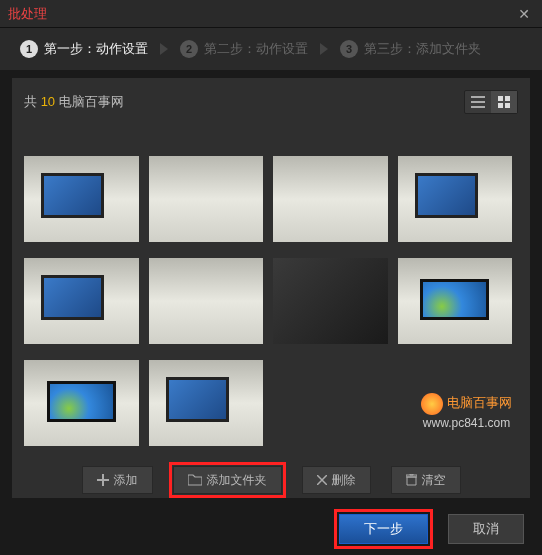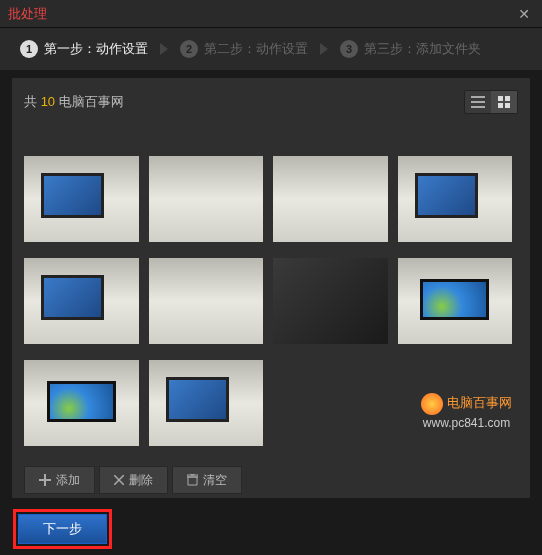--- a/index.html
+++ b/index.html
@@ -132,8 +132,9 @@
 }
 .toolbar {
   display: flex;
-  gap: 4px;
+  gap: 20px;
   margin-top: 10px;
+  justify-content: center;
 }
 .tool-btn {
   background: #3f3f3f;

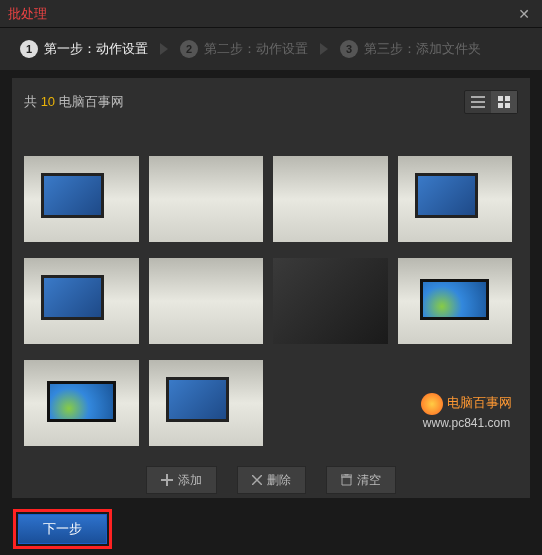--- a/index.html
+++ b/index.html
@@ -251,6 +251,12 @@
         </svg>
       <span>添加</span>
     </button>
+    <button class="tool-btn highlight">
+      <svg width="14" height="12" viewBox="0 0 14 12">
+          <path d="M0 1h5l2 2h7v8H0z" fill="none" stroke="#aaa" stroke-width="1.2"></path>
+        </svg>
+      <span>添加文件夹</span>
+    </button>
     <button class="tool-btn">
       <svg width="10" height="10" viewBox="0 0 10 10">
           <path d="M0 0l10 10M10 0L0 10" stroke="#aaa" stroke-width="1.5"></path>

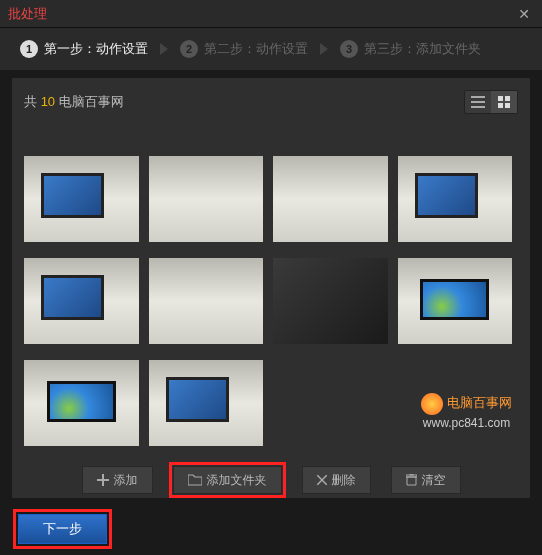--- a/index.html
+++ b/index.html
@@ -152,7 +152,7 @@
 }
 .footer {
   display: flex;
-  justify-content: flex-start;
+  justify-content: flex-end;
   gap: 20px;
   padding: 8px 18px;
 }

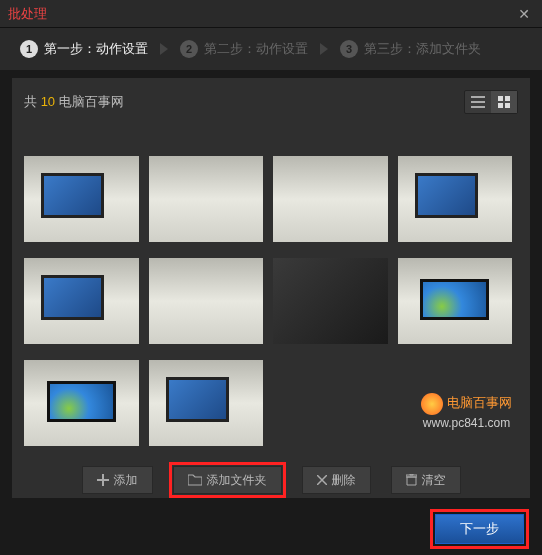--- a/index.html
+++ b/index.html
@@ -274,6 +274,7 @@
 
 <div class="footer">
   <button class="footer-btn primary">下一步</button>
+  <button class="footer-btn">取消</button>
 </div>
 
 </body></html>

